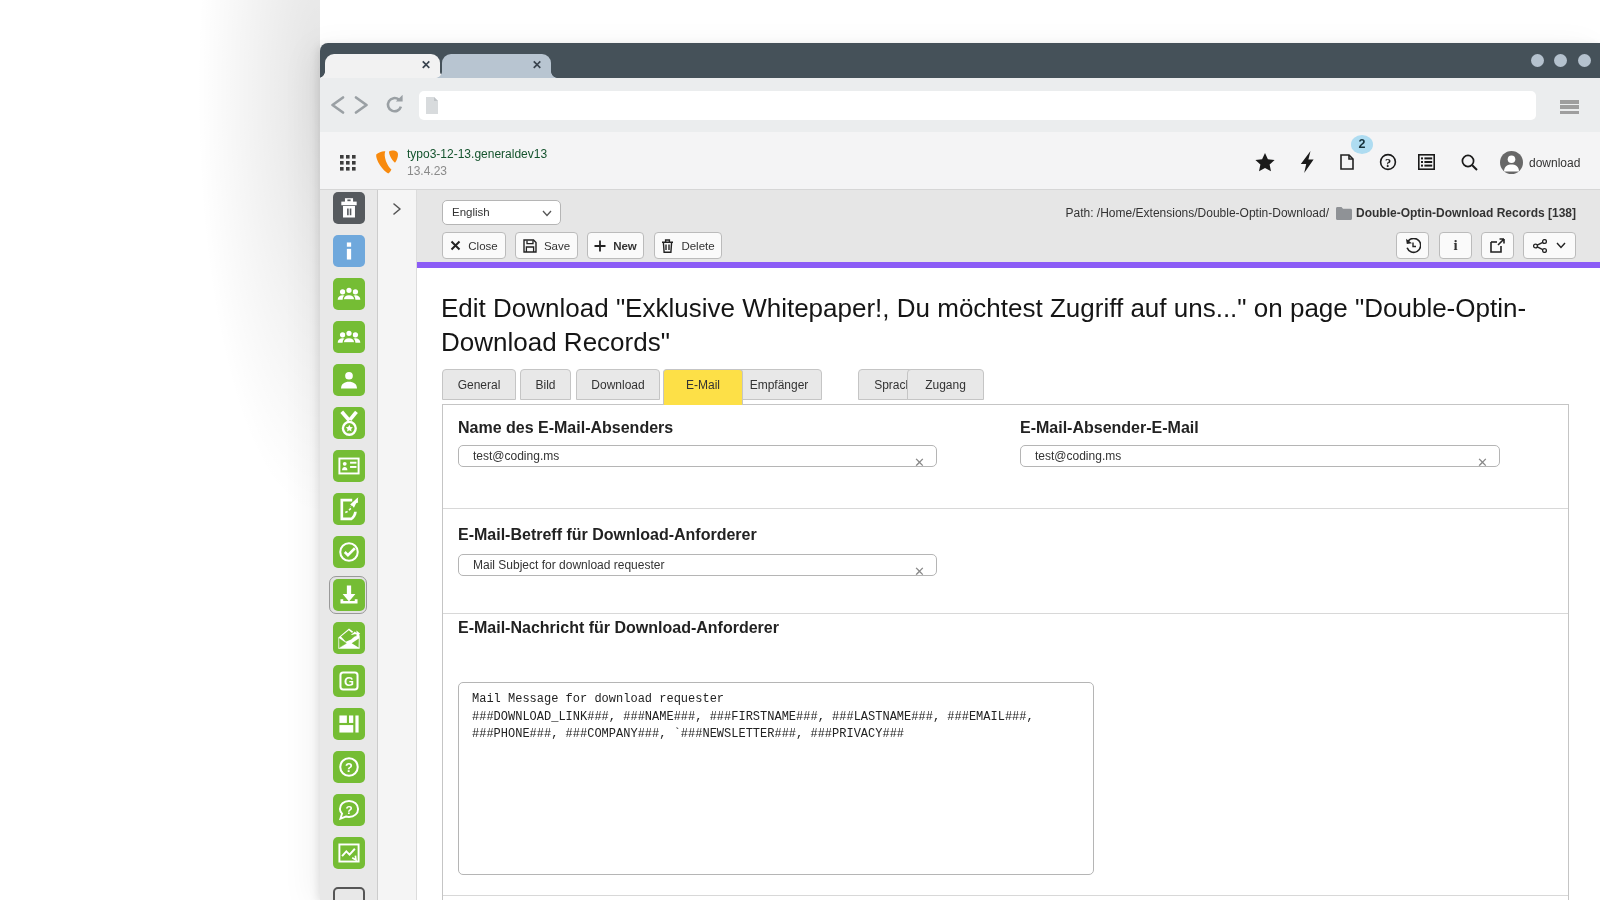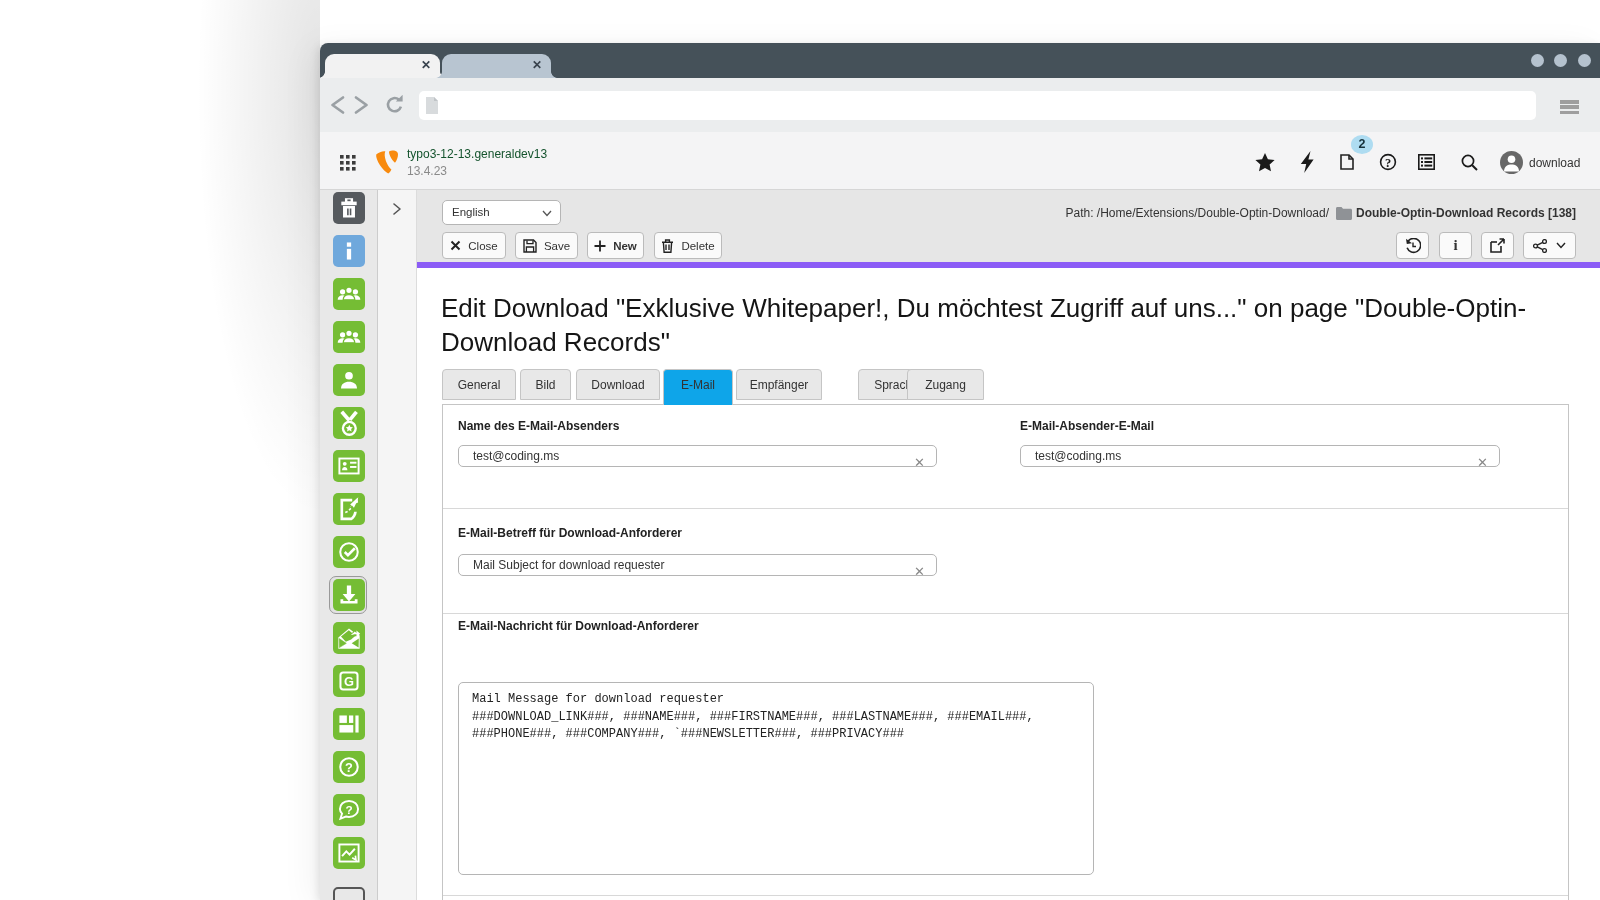--- a/index.html
+++ b/index.html
@@ -386,7 +386,7 @@
         <div class="abs" style="left:15px; top:277px; width:636px; height:193px; border:1px solid #b5b5b5; border-radius:5px; background:#fff; padding:8px 13px; font-family:'Liberation Mono', monospace; font-size:12px; line-height:17.5px; white-space:nowrap; color:#222;">Mail Message for download requester<br>###DOWNLOAD_LINK###, ###NAME###, ###FIRSTNAME###, ###LASTNAME###, ###EMAIL###,<br>###PHONE###, ###COMPANY###, `###NEWSLETTER###, ###PRIVACY###</div>
         <div class="divider" style="top:490px;"></div>
       </div>
-      <div class="tabitem" style="left:246px; top:101px; width:70px; height:36px; background:#0ea5e9; border-bottom:0; z-index:5; padding-bottom:5px;">E-Mail</div>
+      <div class="tabitem" style="left:246px; top:101px; width:80px; height:36px; background:#fde047; border-bottom:0; z-index:5; padding-bottom:5px;">E-Mail</div>
     </div>
   </div>
 </div>

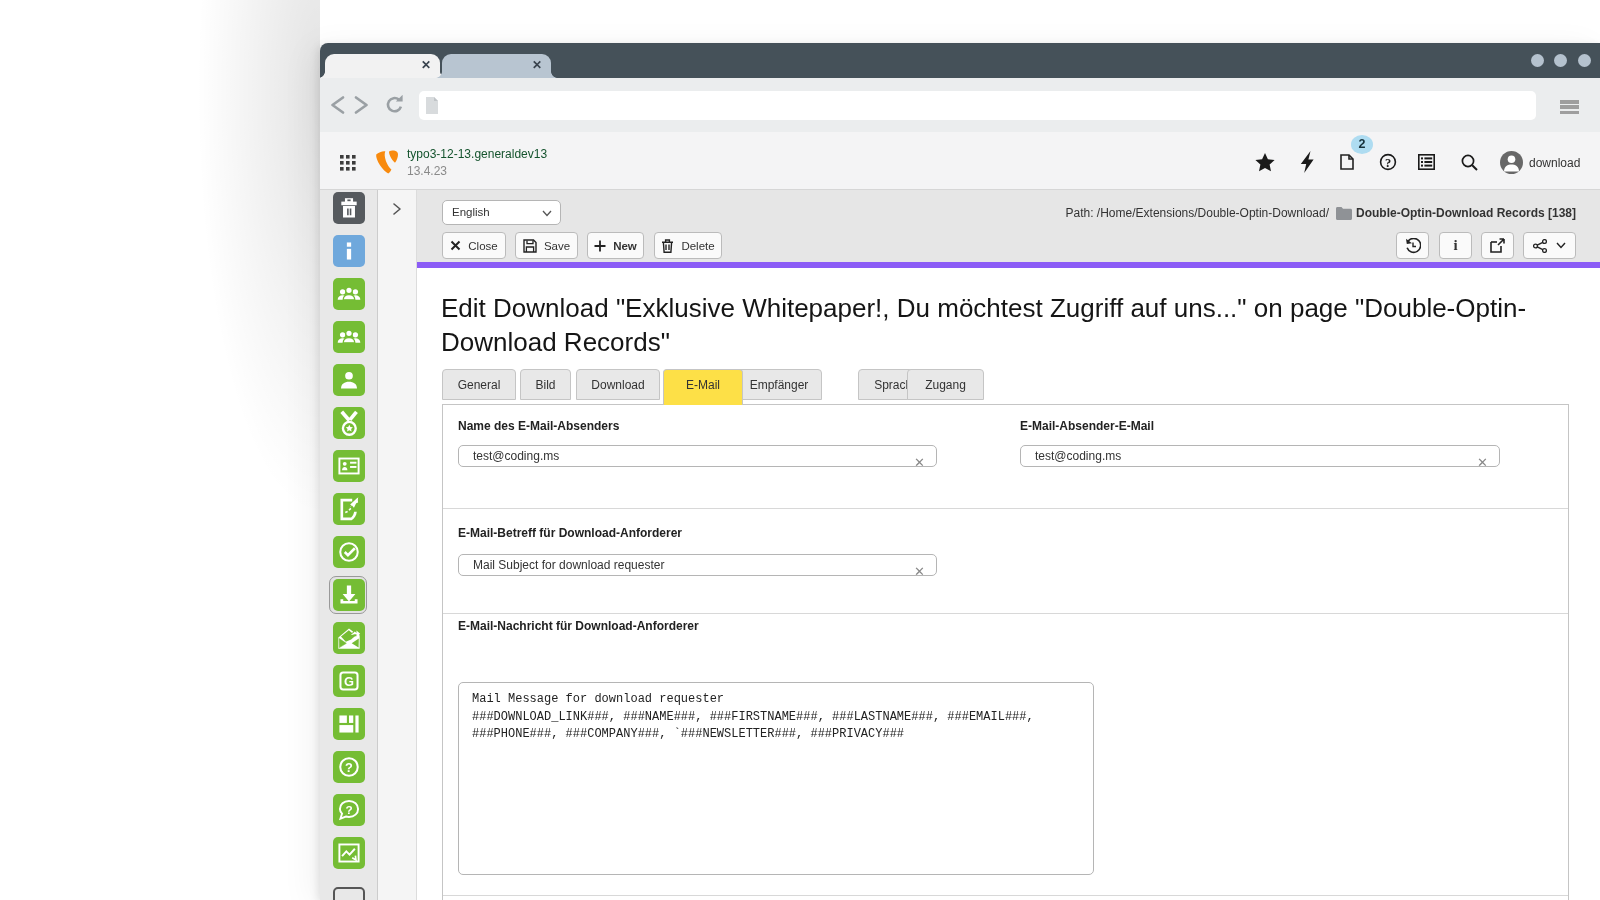--- a/index.html
+++ b/index.html
@@ -52,7 +52,7 @@
   .ip { position:absolute; height:22px; background:#fff; border:1px solid #b5b5b5; border-radius:5px;
     font-size:12px; color:#333; display:flex; align-items:center; padding:0 14px; }
   .ipx { position:absolute; right:11px; top:9px; color:#888; font-size:13px; }
-  .lbl { position:absolute; font-size:12px; font-weight:bold; color:#222; }
+  .lbl { position:absolute; font-size:16px; font-weight:bold; color:#222; }
   .divider { position:absolute; left:0; height:1px; background:#d8d8d8; width:100%; }
 </style>
 </head>

